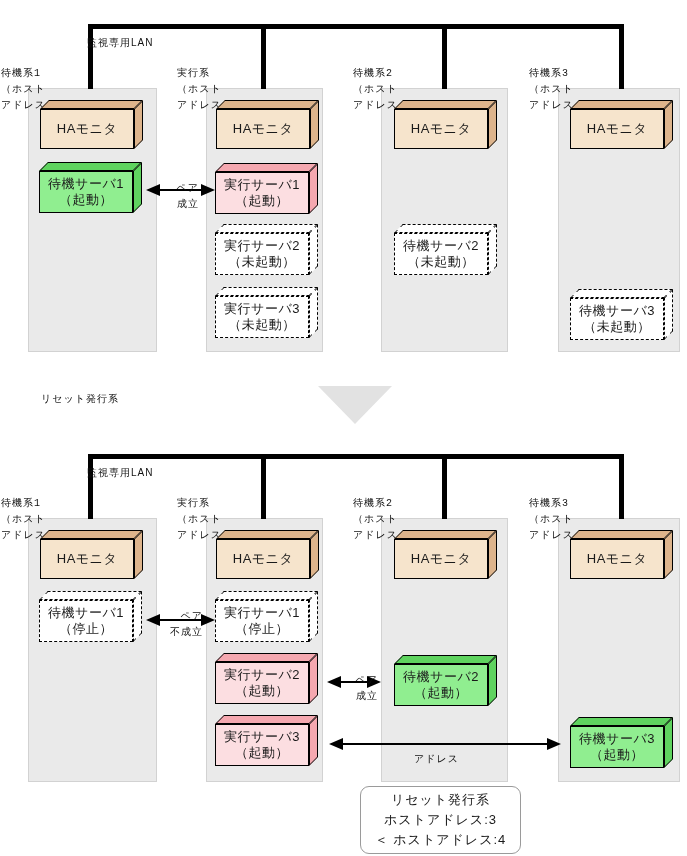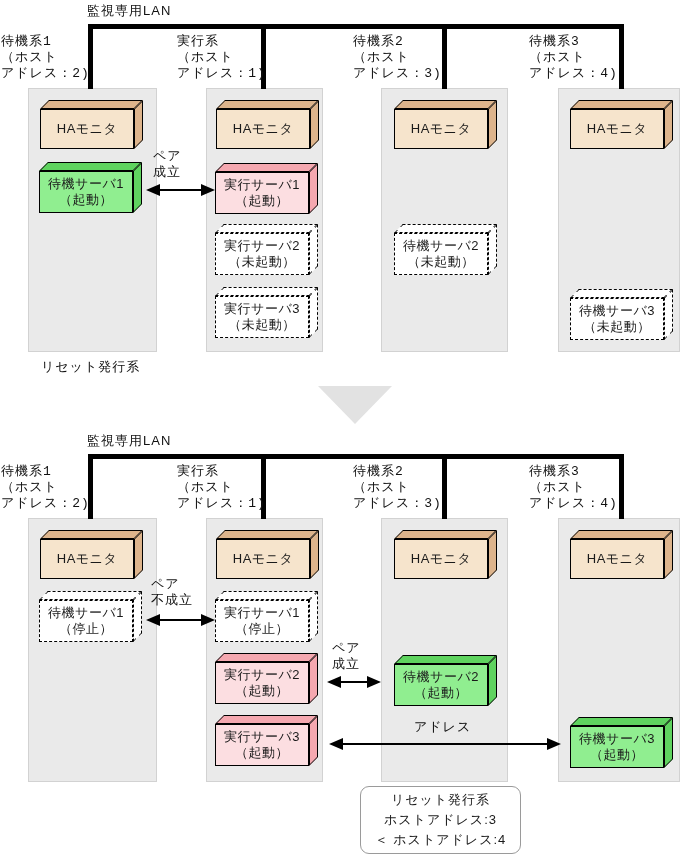--- a/index.html
+++ b/index.html
@@ -12,7 +12,7 @@
   .col { position:absolute; background:#eaeaea; border:1px solid #d2d2d2; }
 
   
-  .lbl { position:absolute; font-size:13px; line-height:16px; letter-spacing:1px; color:#111; }
+  .lbl { position:absolute; font-size:10px; line-height:16px; letter-spacing:1px; color:#111;margin-top:32px; }
   .pre { white-space:pre-line;font-family:Liberation Mono, monospace; }
   .ctr { text-align:left; }
 

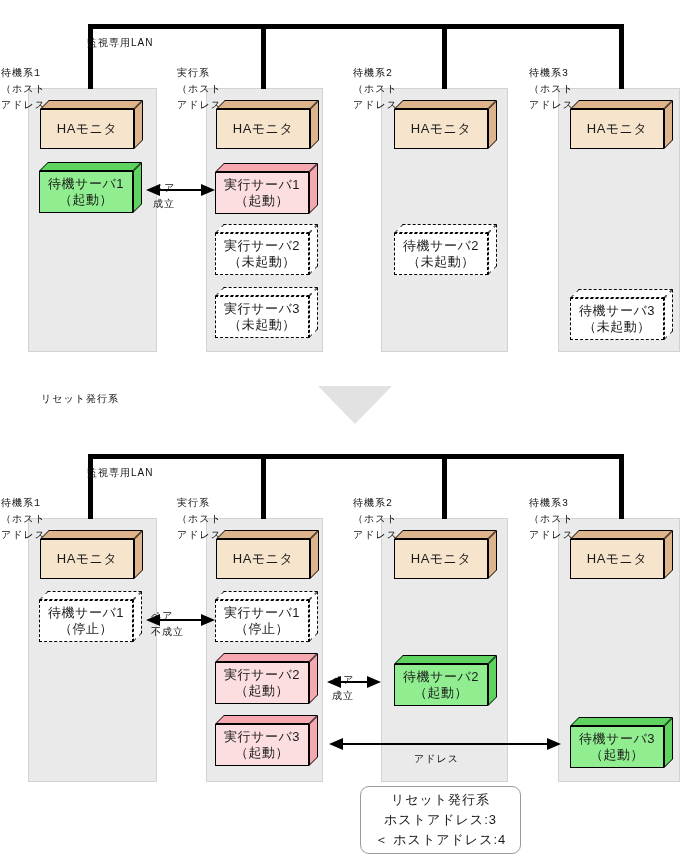--- a/index.html
+++ b/index.html
@@ -14,7 +14,7 @@
   
   .lbl { position:absolute; font-size:10px; line-height:16px; letter-spacing:1px; color:#111;margin-top:32px; }
   .pre { white-space:pre-line;font-family:Liberation Mono, monospace; }
-  .ctr { text-align:left; }
+  .ctr { text-align:right; }
 
   
   .b3 { position:absolute; --w:94px; --h:42px; --d:9px;

